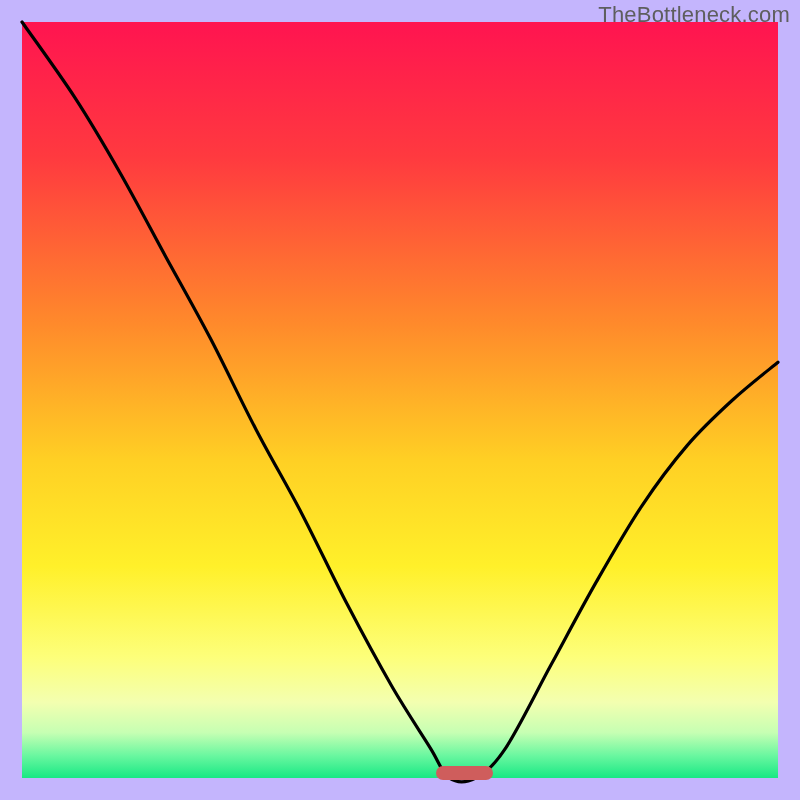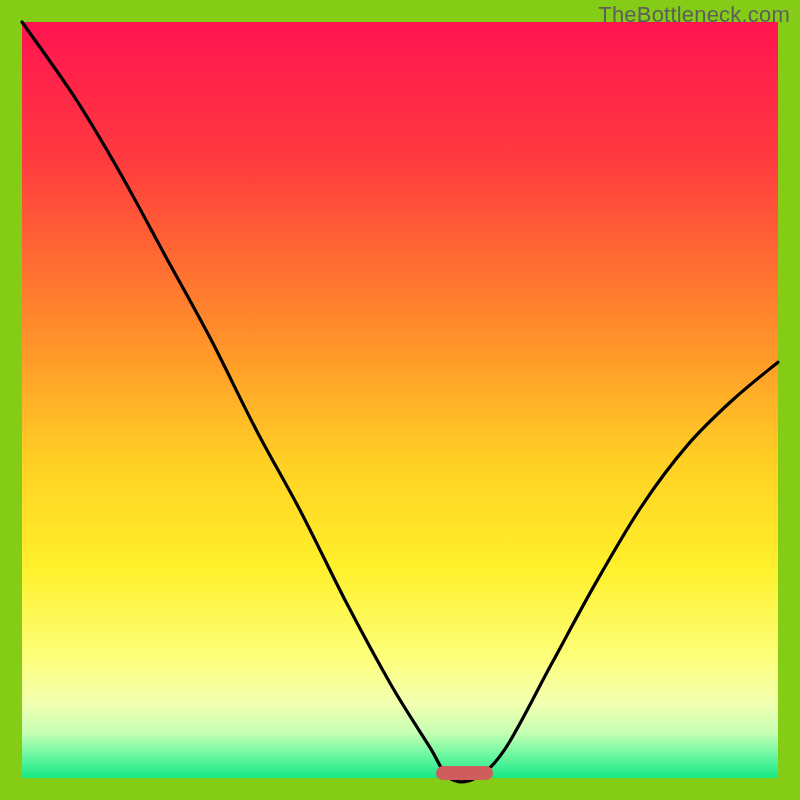--- a/index.html
+++ b/index.html
@@ -15,7 +15,7 @@
     position: relative;
     width: 800px;
     height: 800px;
-    background: #84cc16;
+    background: #c4b5fd;
   }
   .plot-area {
     position: absolute;

